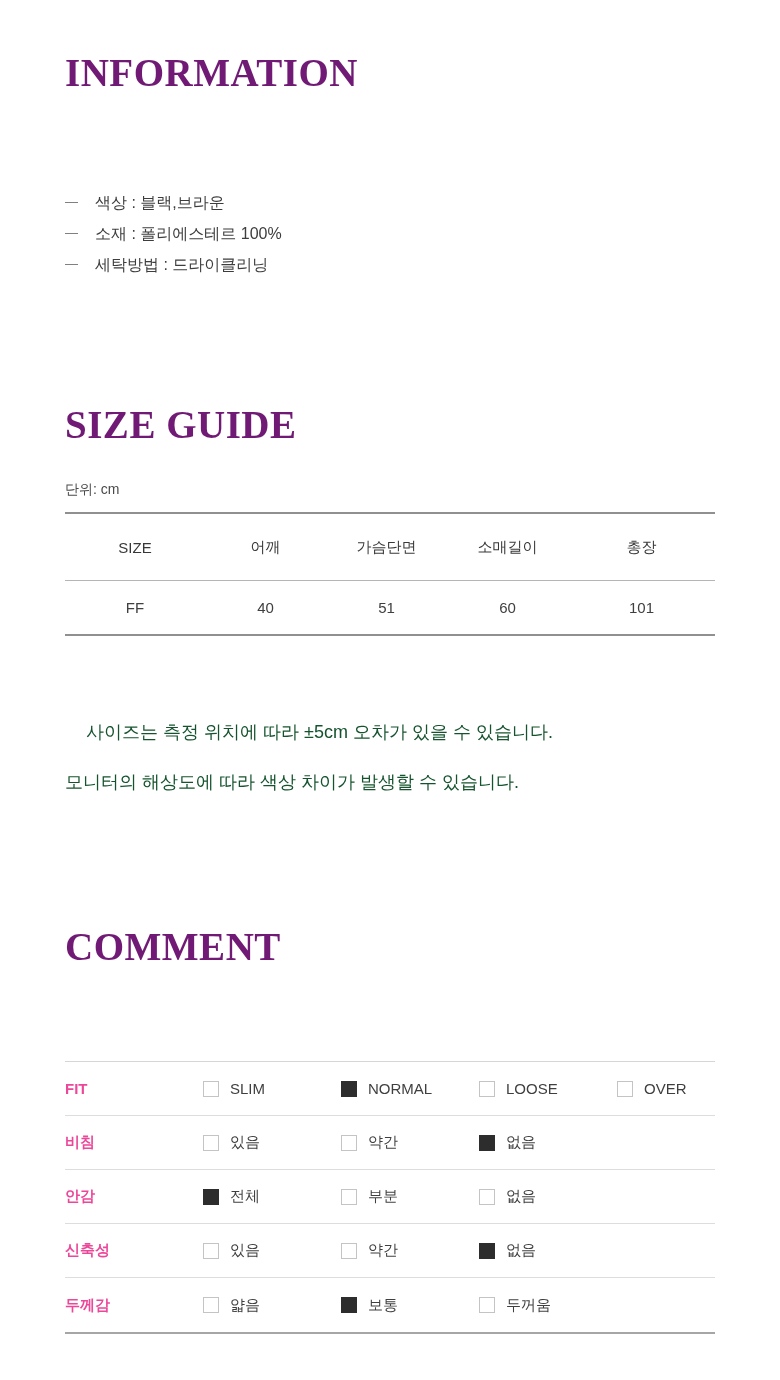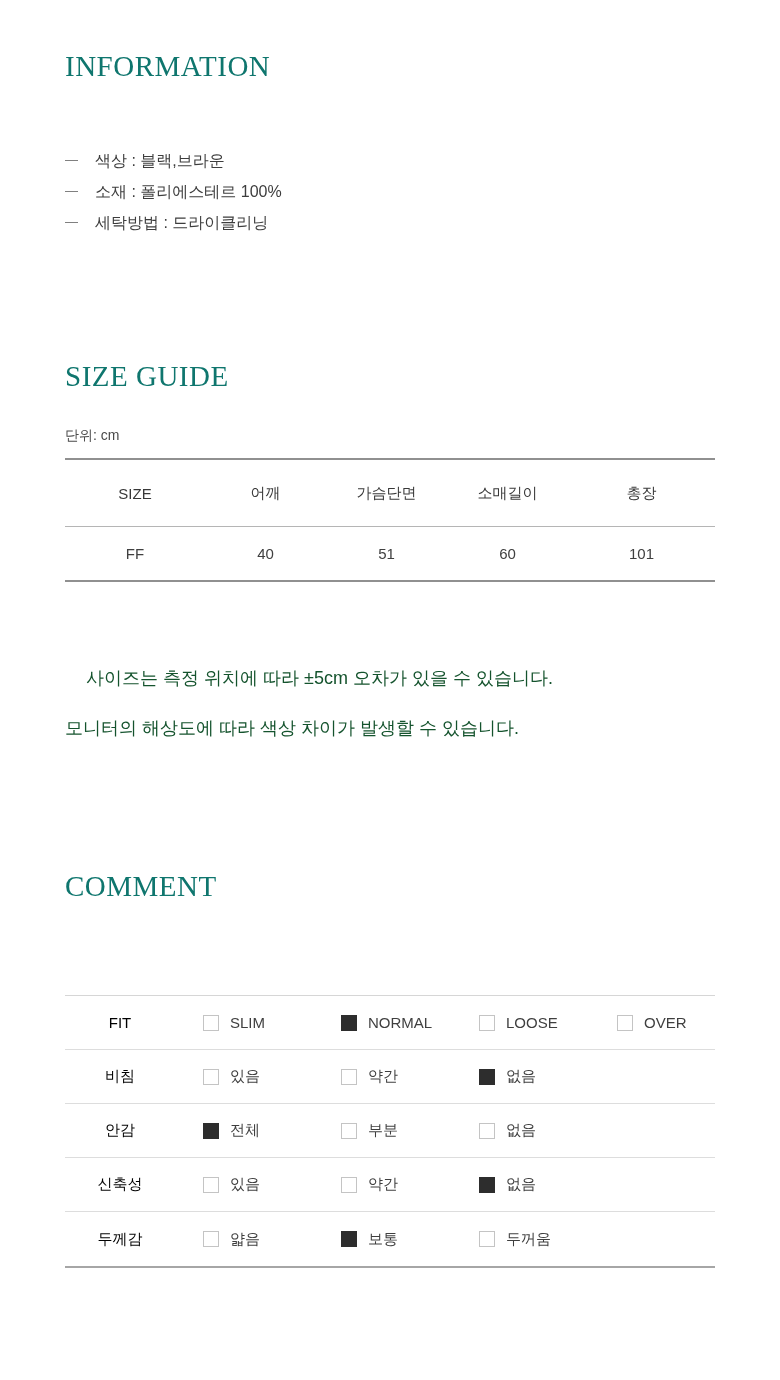--- a/index.html
+++ b/index.html
@@ -14,7 +14,7 @@
 
   .section-title {
     font-family:"Liberation Serif","DejaVu Serif",serif;
-    font-size:29px; font-weight:400; color:#0f766e; letter-spacing:0.5px;
+    font-size:39px; font-weight:700; color:#701a75; letter-spacing:0.5px;
   }
   #info-title { margin-top:50px; }
 

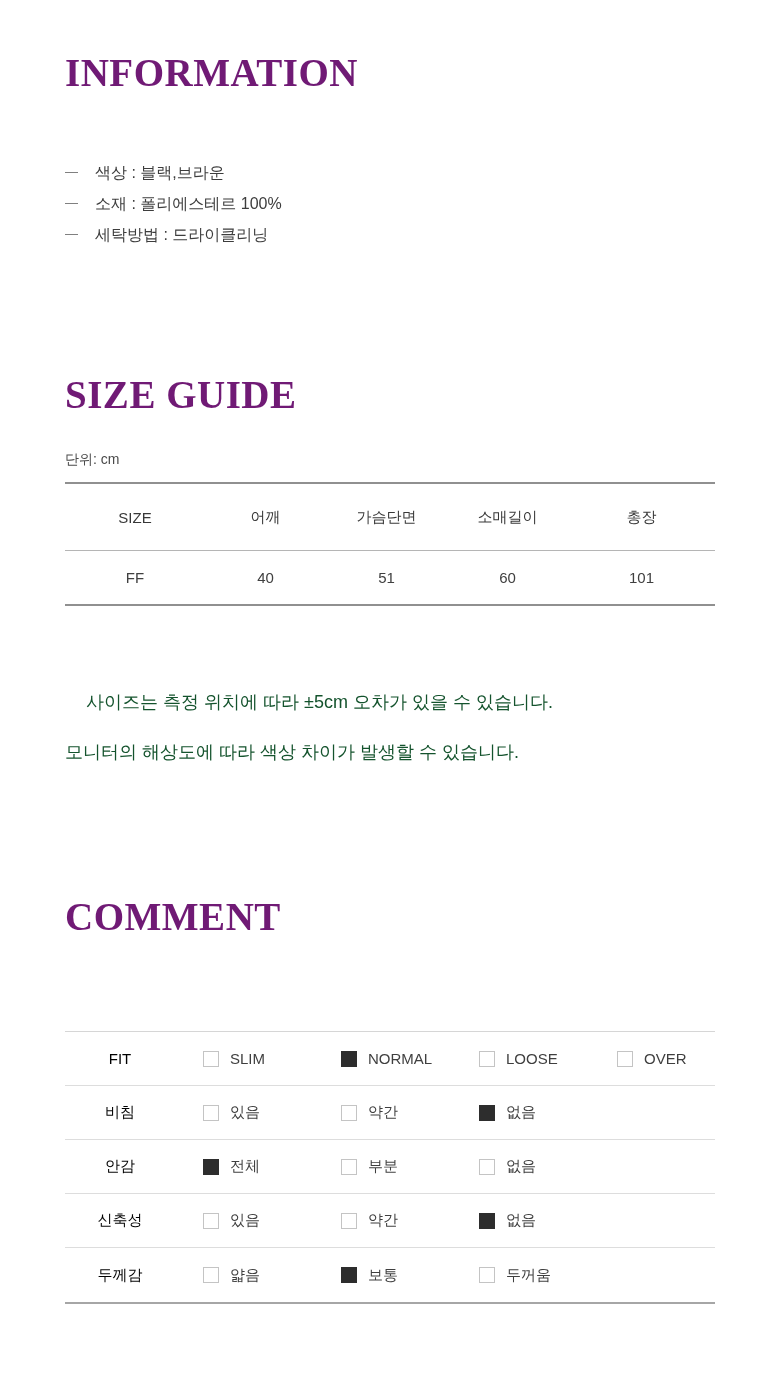--- a/index.html
+++ b/index.html
@@ -19,7 +19,7 @@
   #info-title { margin-top:50px; }
 
   .dash-list { list-style:none; }
-  #info-list { margin-top:62px; }
+  #info-list { margin-top:92px; }
   #info-list li {
     font-size:16px; line-height:31px; color:#3d3d3d;
     display:flex; align-items:center;

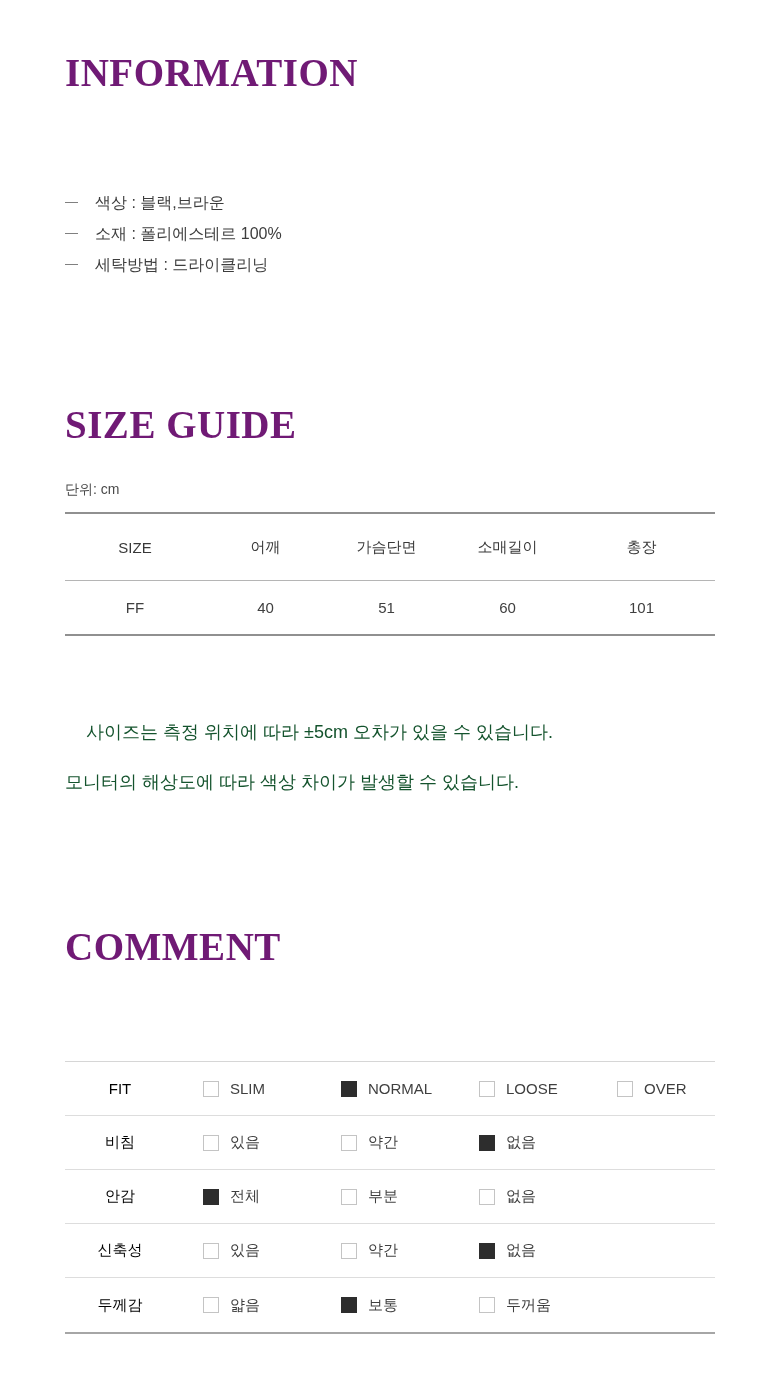--- a/index.html
+++ b/index.html
@@ -59,8 +59,8 @@
   .fit-row { display:flex; align-items:center; height:54px; border-bottom:1px solid #dddddd; }
   .fit-row:last-child { border-bottom:none; }
   .fit-label {
-    width:138px; flex:none; text-align:center; padding-right:28px;
-    font-size:15px; font-weight:normal; color:#000000;
+    width:138px; flex:none; text-align:left; padding-right:28px;
+    font-size:15px; font-weight:bold; color:#ec4899;
   }
   .fit-option { width:138px; flex:none; display:flex; align-items:center; }
   .checkbox {

